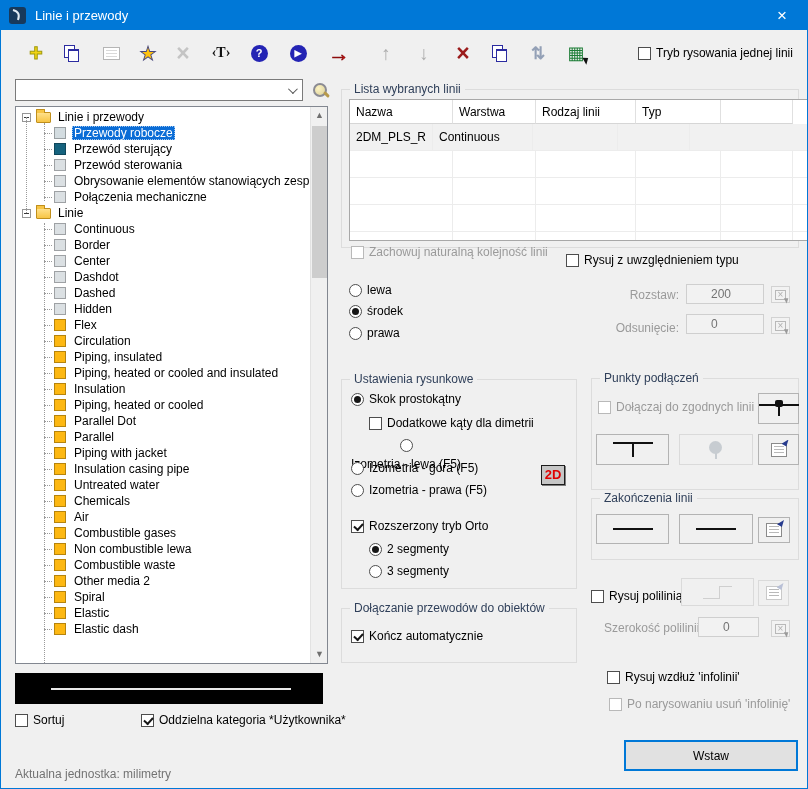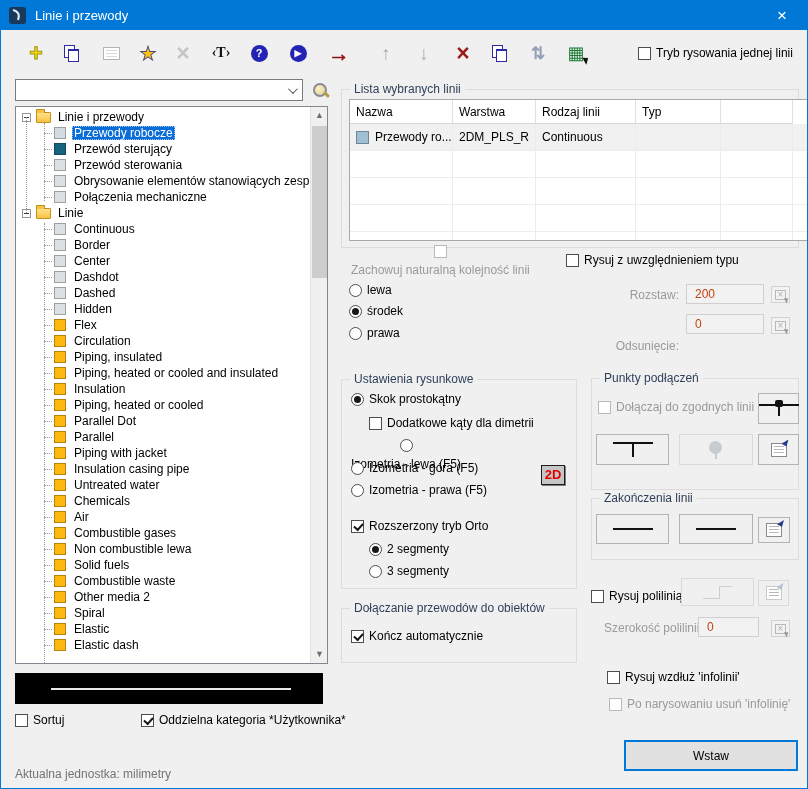--- a/index.html
+++ b/index.html
@@ -376,10 +376,6 @@
         <div class="tcell" style="width: 72px;"></div>
       </div>
       <div class="tr sel">
-        <div class="tcell" style="width: 103px;">
-          <span class="tchip" style="background: rgb(159, 192, 210);"></span>
-          <span>Przewody ro...</span>
-        </div>
         <div class="tcell" style="width: 83px;">
           <span>2DM_PLS_R</span>
         </div>

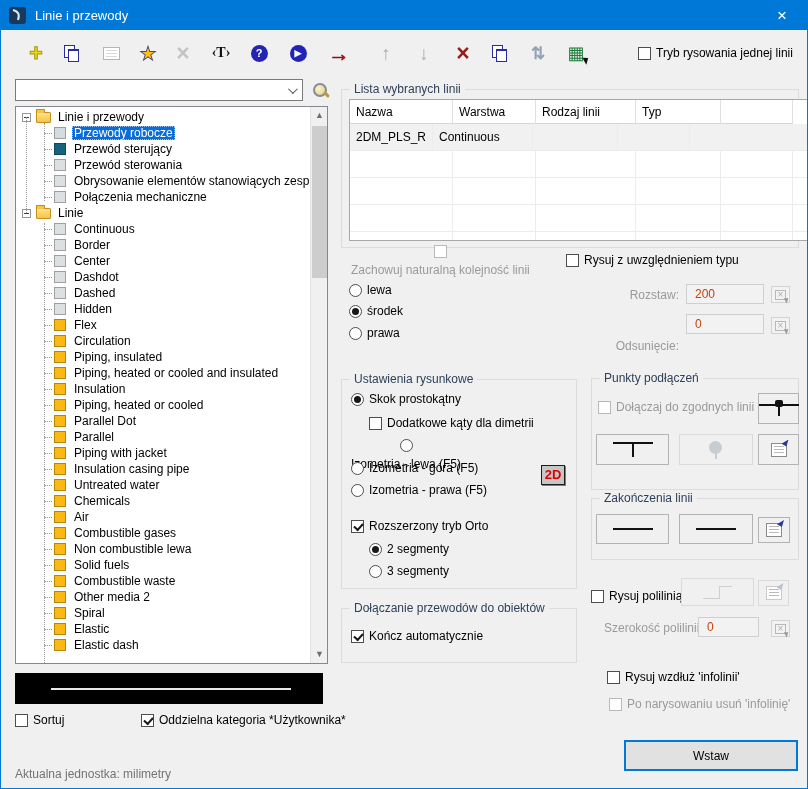--- a/index.html
+++ b/index.html
@@ -459,7 +459,7 @@
       </div>
     </div>
 
-  <div class="abs chk disabled" style="left:350px;top:244px;flex-direction:column;">
+  <div class="abs chk disabled" style="left:350px;top:244px;">
     <span class="cbox"></span>
     <span>Zachowuj naturalną kolejność linii</span>
   </div>

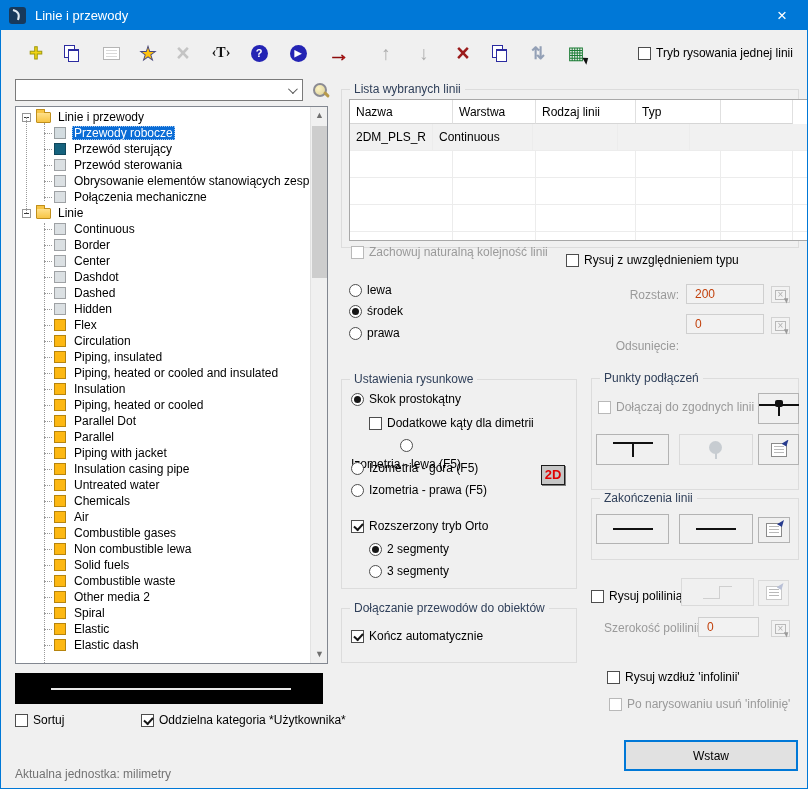--- a/index.html
+++ b/index.html
@@ -48,7 +48,7 @@
   .groupbox{position:absolute;border:1px solid #dcdcdc;}
   .groupbox>.gtitle{position:absolute;top:-8px;left:8px;background:#f0f0f0;padding:0 4px;color:#30405a;white-space:nowrap;}
 
-  .txt-input{position:absolute;background:#f2f2f2;border:1px solid #cfcfcf;color:#c2410c;padding:1px 8px;display:flex;align-items:center;}
+  .txt-input{position:absolute;background:#f2f2f2;border:1px solid #cfcfcf;color:#737373;padding:1px 24px;display:flex;align-items:center;}
   .pick-btn{position:absolute;width:19px;height:17px;border:1px solid #d2d2d2;background:#f2f2f2;display:flex;align-items:center;justify-content:center;}
   .pick-ic{position:relative;width:11px;height:10px;border:1px solid #b8b8b8;color:#b0b0b0;font-size:10px;line-height:8px;text-align:center;}
   .pick-ic::after{content:"";position:absolute;right:-4px;bottom:-4px;width:0;height:0;border-left:4px solid #9a9a9a;border-top:2px solid transparent;border-bottom:4px solid transparent;transform:rotate(-28deg);}

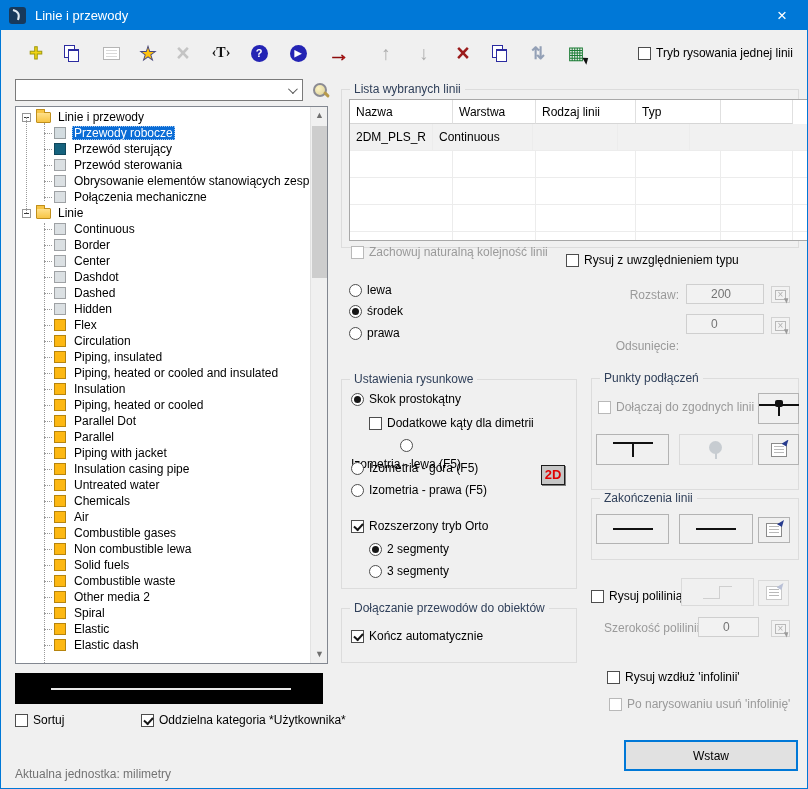--- a/index.html
+++ b/index.html
@@ -487,7 +487,7 @@
       <span class="pick-ic">×</span>
     </div>
 
-  <div class="abs dis-label" style="left:608px;top:320px;width:70px;text-align:right;margin-top:18px;">Odsunięcie:</div>
+  <div class="abs dis-label" style="left:608px;top:320px;width:70px;text-align:right;">Odsunięcie:</div>
   <div class="txt-input" style="left:685px;top:313px;width:78px;height:20px;">0</div>
   <div class="pick-btn" style="left:770px;top:316px;">
       <span class="pick-ic">×</span>

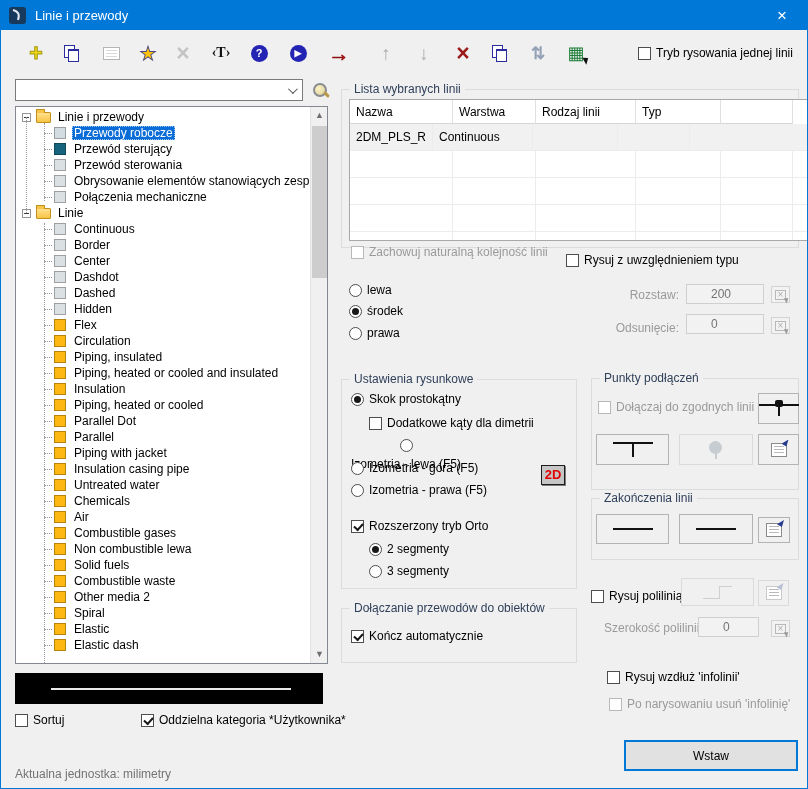--- a/index.html
+++ b/index.html
@@ -317,10 +317,6 @@
         </div>
         <div class="trow leaf">
           <span class="chip" style="background: rgb(253, 184, 19);"></span>
-          <span class="lbl">Solid fuels</span>
-        </div>
-        <div class="trow leaf">
-          <span class="chip" style="background: rgb(253, 184, 19);"></span>
           <span class="lbl">Combustible waste</span>
         </div>
         <div class="trow leaf">

